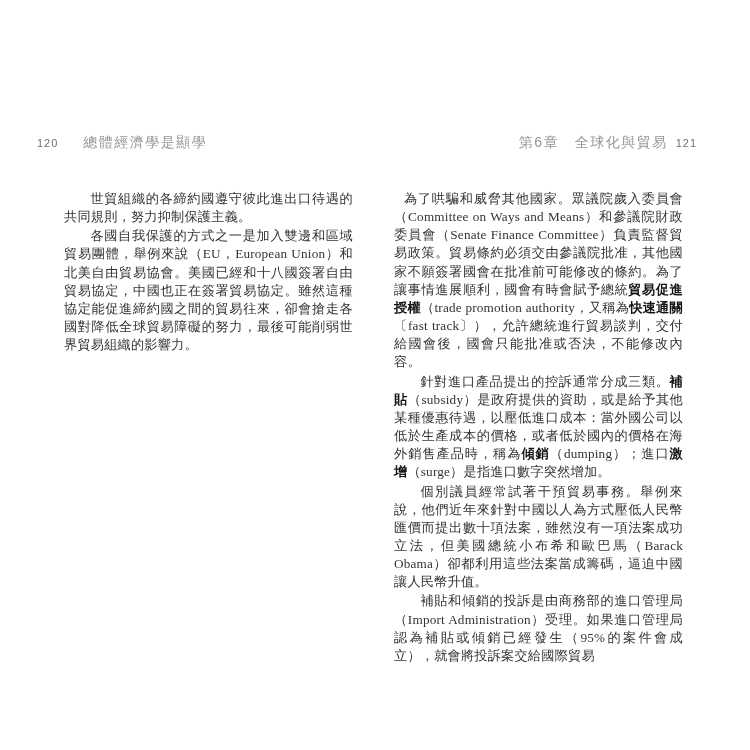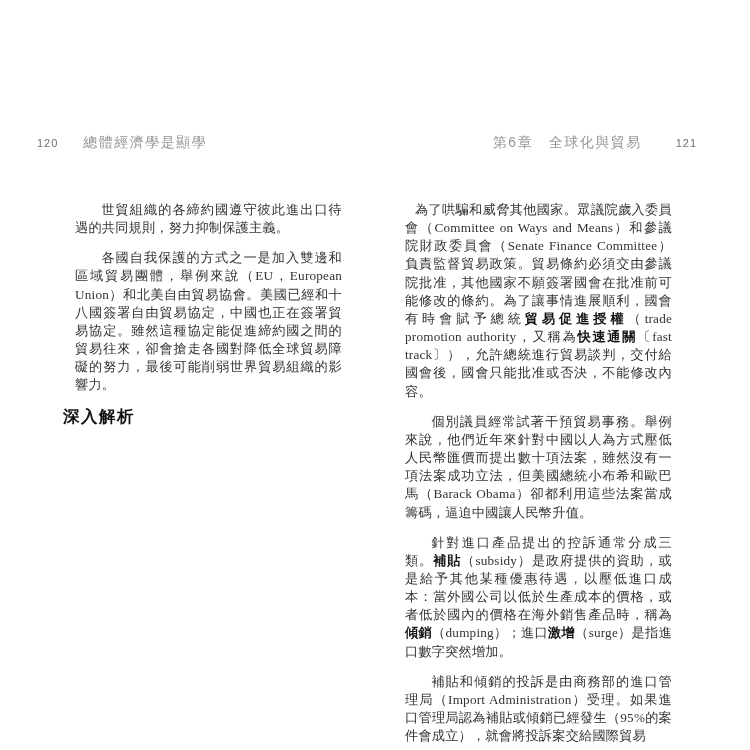--- a/index.html
+++ b/index.html
@@ -22,7 +22,7 @@
     align-items: baseline;
   }
   #head-left  { left: 37px;  gap: 25px; }
-  #head-right { left: 393px; width: 304px; justify-content: flex-end; gap: 34px; }
+  #head-right { left: 393px; width: 304px; justify-content: flex-end; gap: 8px; }
   .pagenum {
     font-family: "Liberation Sans", sans-serif;
     font-size: 11px;

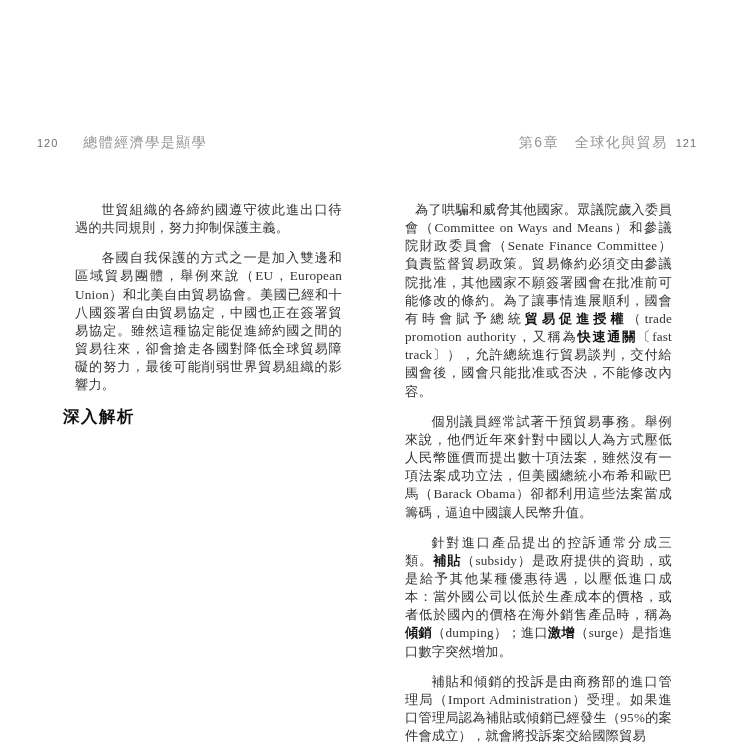--- a/index.html
+++ b/index.html
@@ -48,7 +48,7 @@
   }
   #col-left  { left: 63px; }
   #col-right { left: 393px; }
-  .column p { margin: 12px; text-indent: 2em; }
+  .column p { margin: 1px; text-indent: 2em; }
   .column p.cont { text-indent: 0.75em; }
   .column b { color: #151515; font-weight: bold; }
   h2.section {

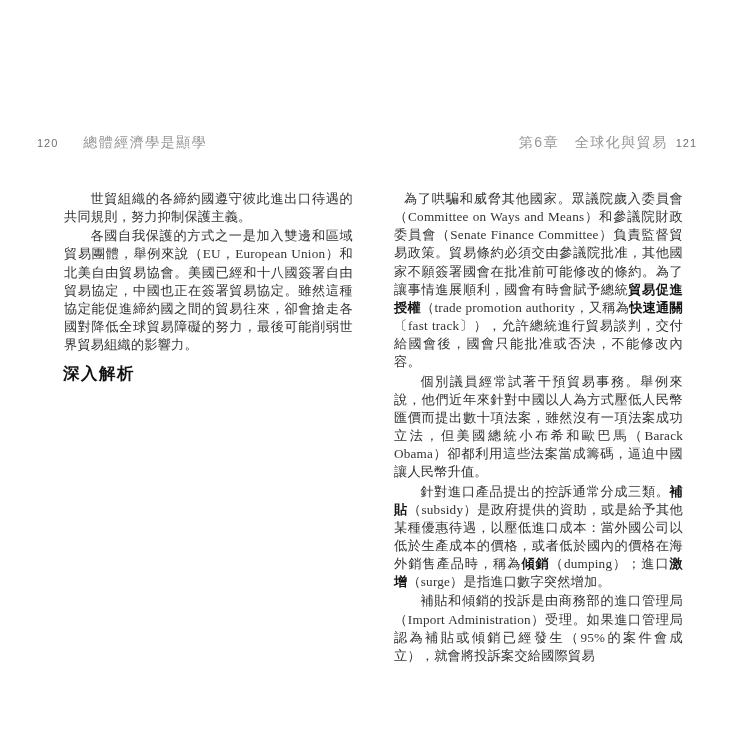--- a/index.html
+++ b/index.html
@@ -80,7 +80,6 @@
   <div class="column" id="col-left">
       <p>世貿組織的各締約國遵守彼此進出口待遇的共同規則，努力抑制保護主義。</p>
       <p>各國自我保護的方式之一是加入雙邊和區域貿易團體，舉例來說（EU，European Union）和北美自由貿易協會。美國已經和十八國簽署自由貿易協定，中國也正在簽署貿易協定。雖然這種協定能促進締約國之間的貿易往來，卻會搶走各國對降低全球貿易障礙的努力，最後可能削弱世界貿易組織的影響力。</p>
-      <h2 class="section">深入解析</h2>
     </div>
 
   <div class="column" id="col-right">

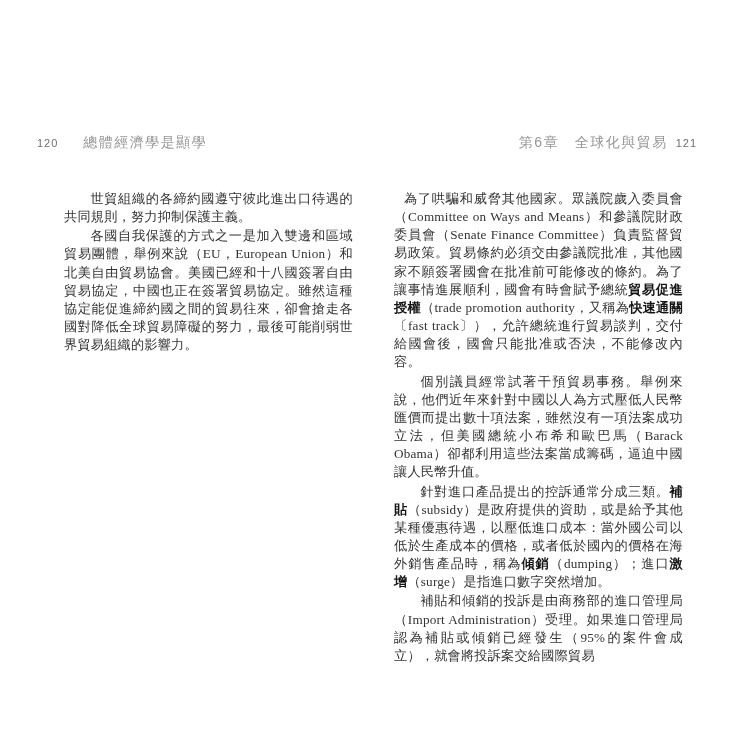--- a/index.html
+++ b/index.html
@@ -84,8 +84,8 @@
 
   <div class="column" id="col-right">
       <p class="cont">為了哄騙和威脅其他國家。眾議院歲入委員會（Committee on Ways and Means）和參議院財政委員會（Senate Finance Committee）負責監督貿易政策。貿易條約必須交由參議院批准，其他國家不願簽署國會在批准前可能修改的條約。為了讓事情進展順利，國會有時會賦予總統<b>貿易促進授權</b>（trade promotion authority，又稱為<b>快速通關</b>〔fast track〕），允許總統進行貿易談判，交付給國會後，國會只能批准或否決，不能修改內容。</p>
+      <p>針對進口產品提出的控訴通常分成三類。<b>補貼</b>（subsidy）是政府提供的資助，或是給予其他某種優惠待遇，以壓低進口成本：當外國公司以低於生產成本的價格，或者低於國內的價格在海外銷售產品時，稱為<b>傾銷</b>（dumping）；進口<b>激增</b>（surge）是指進口數字突然增加。</p>
       <p>個別議員經常試著干預貿易事務。舉例來說，他們近年來針對中國以人為方式壓低人民幣匯價而提出數十項法案，雖然沒有一項法案成功立法，但美國總統小布希和歐巴馬（Barack Obama）卻都利用這些法案當成籌碼，逼迫中國讓人民幣升值。</p>
-      <p>針對進口產品提出的控訴通常分成三類。<b>補貼</b>（subsidy）是政府提供的資助，或是給予其他某種優惠待遇，以壓低進口成本：當外國公司以低於生產成本的價格，或者低於國內的價格在海外銷售產品時，稱為<b>傾銷</b>（dumping）；進口<b>激增</b>（surge）是指進口數字突然增加。</p>
       <p>補貼和傾銷的投訴是由商務部的進口管理局（Import Administration）受理。如果進口管理局認為補貼或傾銷已經發生（95%的案件會成立），就會將投訴案交給國際貿易</p>
     </div>
 

